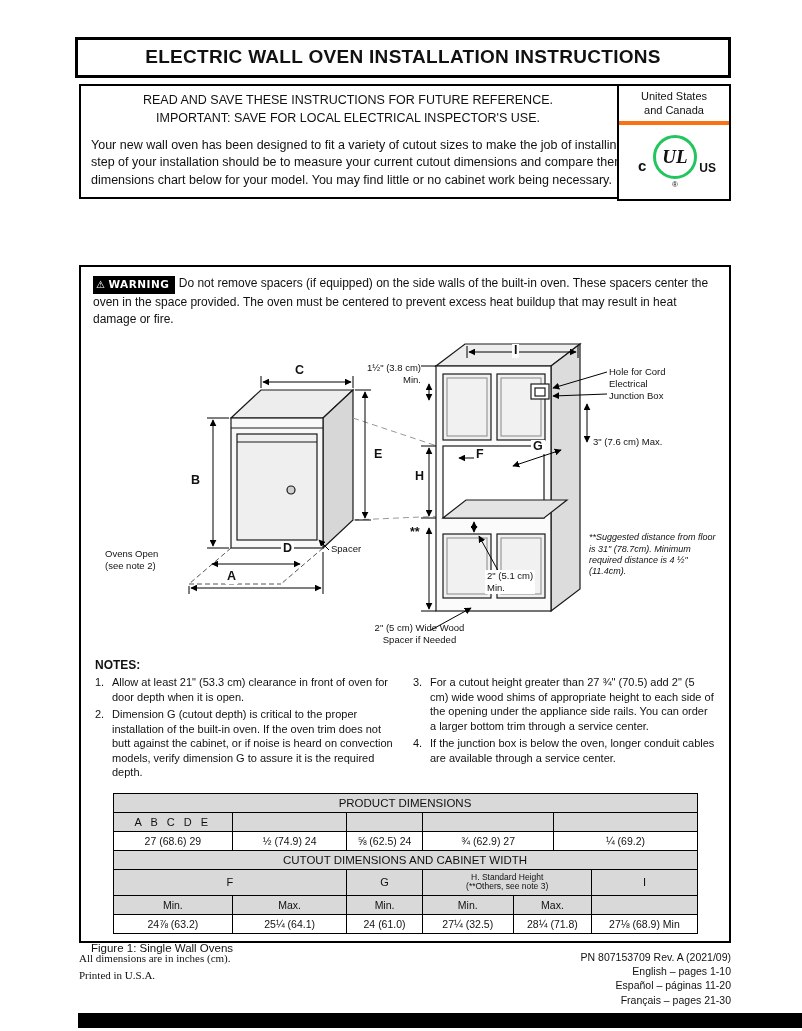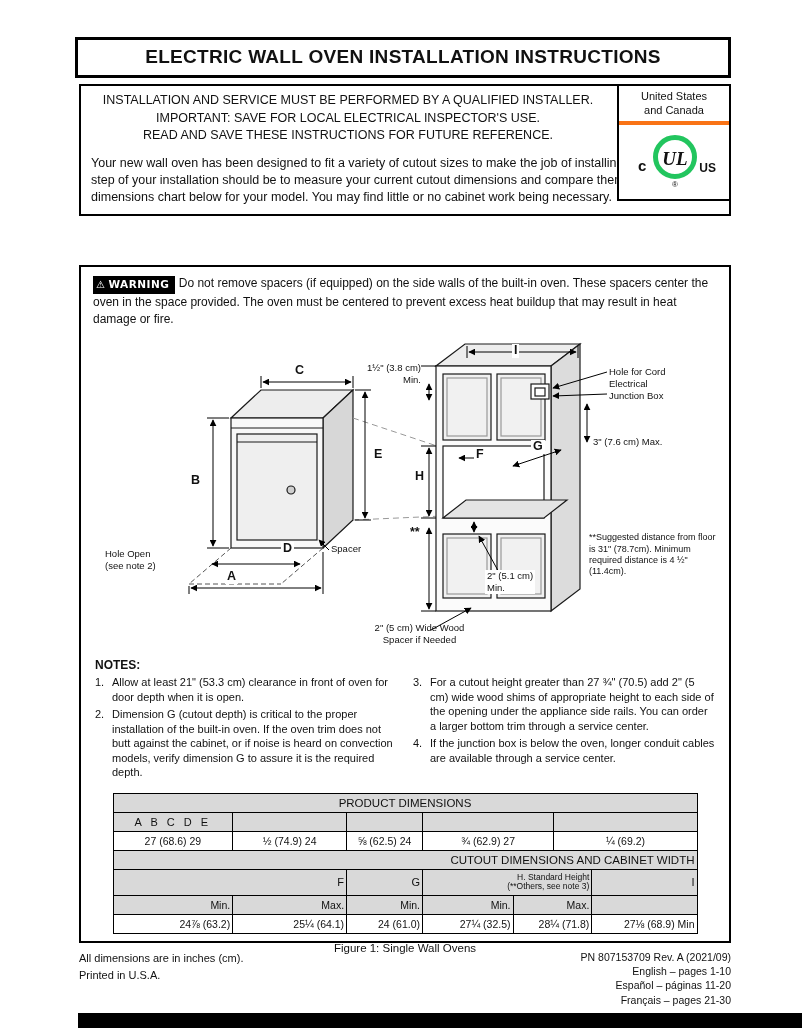--- a/index.html
+++ b/index.html
@@ -69,7 +69,6 @@
   <div class="header-box">
     <div class="header-main">
       <div class="header-lines">
-        <div>INSTALLATION AND SERVICE MUST BE PERFORMED BY A QUALIFIED INSTALLER.</div>
         <div>IMPORTANT: SAVE FOR LOCAL ELECTRICAL INSPECTOR'S USE.</div>
         <div>READ AND SAVE THESE INSTRUCTIONS FOR FUTURE REFERENCE.</div>
       </div>

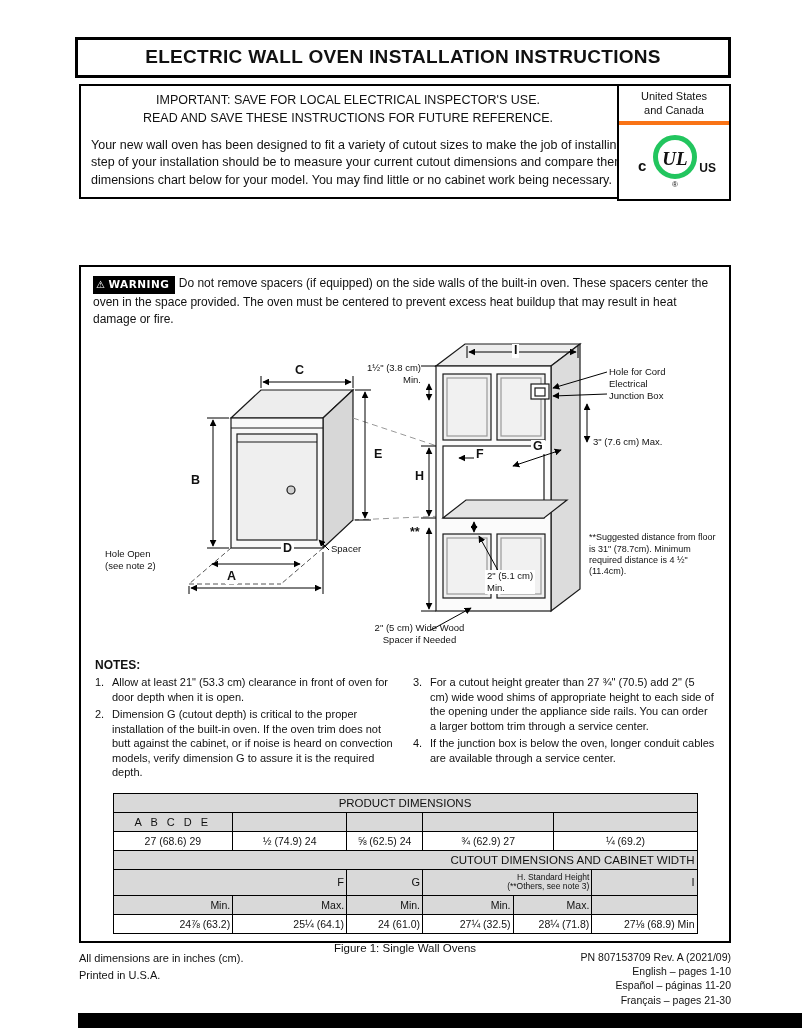--- a/index.html
+++ b/index.html
@@ -69,8 +69,8 @@
   <div class="header-box">
     <div class="header-main">
       <div class="header-lines">
+        <div>READ AND SAVE THESE INSTRUCTIONS FOR FUTURE REFERENCE.</div>
         <div>IMPORTANT: SAVE FOR LOCAL ELECTRICAL INSPECTOR'S USE.</div>
-        <div>READ AND SAVE THESE INSTRUCTIONS FOR FUTURE REFERENCE.</div>
       </div>
     </div>
     <div class="intro">Your new wall oven has been designed to fit a variety of cutout sizes to make the job of installing easier. The first step of your installation should be to measure your current cutout dimensions and compare them to the cutout dimensions chart below for your model. You may find little or no cabinet work being necessary.</div>

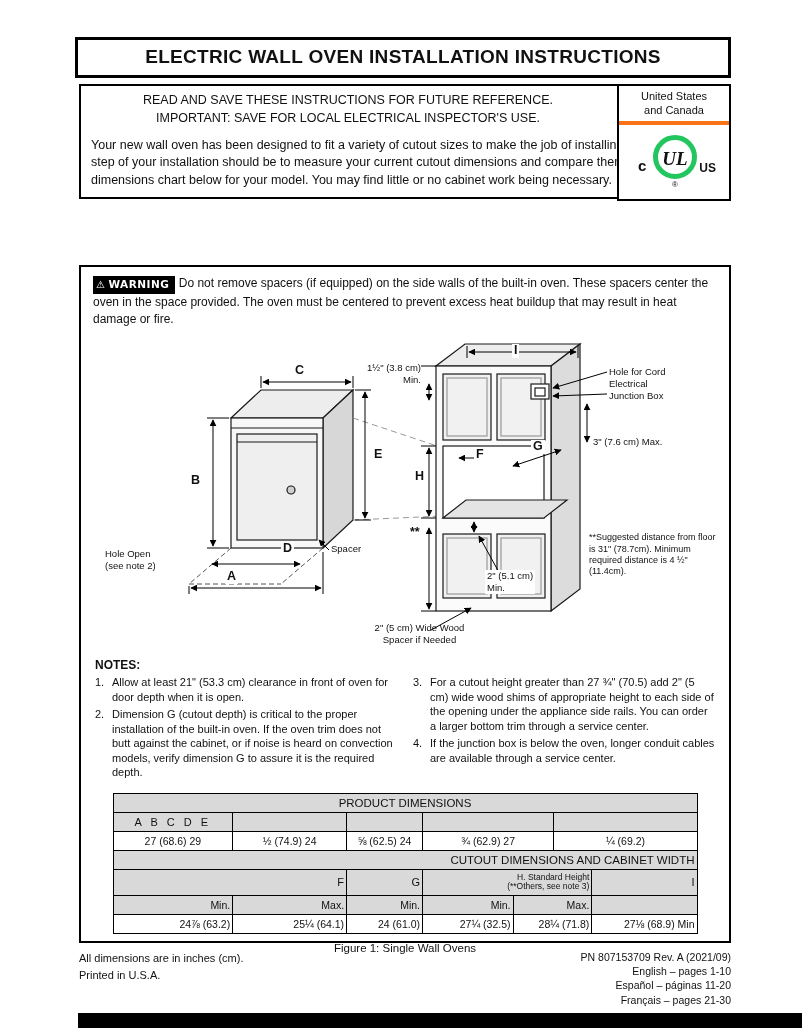--- a/index.html
+++ b/index.html
@@ -21,7 +21,7 @@
   .region-box { position:absolute; top:-2px; right:-2px; width:114px; border:2px solid #000; background:#fff; }
   .region-title { border-bottom:4px solid #f97316; text-align:center; font-size:11px; line-height:1.3; padding:3px 2px; }
   .ul-wrap { height:74px; position:relative; }
-  .ul-circle { position:absolute; left:34px; top:10px; width:44px; height:44px; border:5px solid #22c55e; border-radius:50%;
+  .ul-circle { position:absolute; left:34px; top:10px; width:44px; height:44px; border:3px solid #22c55e; border-radius:50%;
     text-align:center; line-height:37px; font-family:"Liberation Serif","DejaVu Serif",serif; font-weight:bold; font-style:italic; font-size:19px; }
   .ul-c { position:absolute; left:19px; top:32px; font-weight:bold; font-size:15px; }
   .ul-us { position:absolute; right:13px; top:36px; font-weight:bold; font-size:12px;margin-left:12px; }

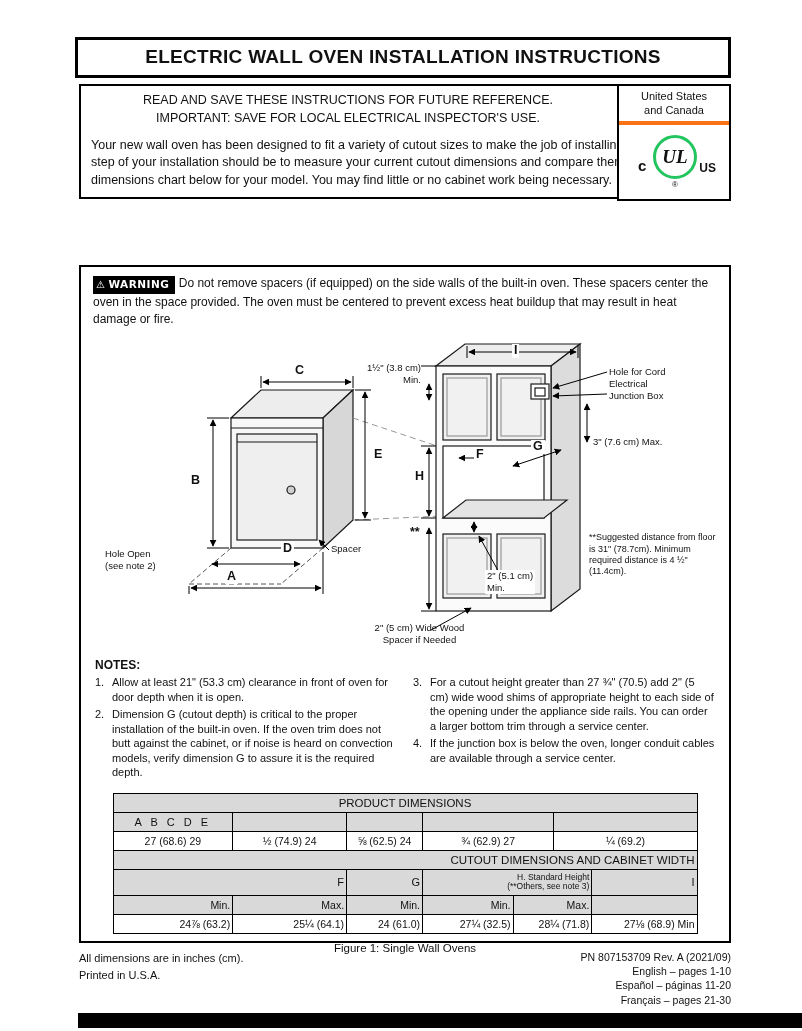--- a/index.html
+++ b/index.html
@@ -201,7 +201,7 @@
         <div>2" (5.1 cm)</div>
         <div>Min.</div>
       </div>
-      <div class="dlabel" style="left:498px;top:194px;width:130px;font-size:9px;">**Suggested distance from floor is 31" (78.7cm). Minimum required distance is 4 ½" (11.4cm).</div>
+      <div class="dlabel" style="left:498px;top:194px;width:130px;font-size:9px;font-style:italic;">**Suggested distance from floor is 31" (78.7cm). Minimum required distance is 4 ½" (11.4cm).</div>
       <div class="dlabel" style="left:256px;top:284px;width:145px;text-align:center;">
         <div>2" (5 cm) Wide Wood</div>
         <div>Spacer if Needed</div>

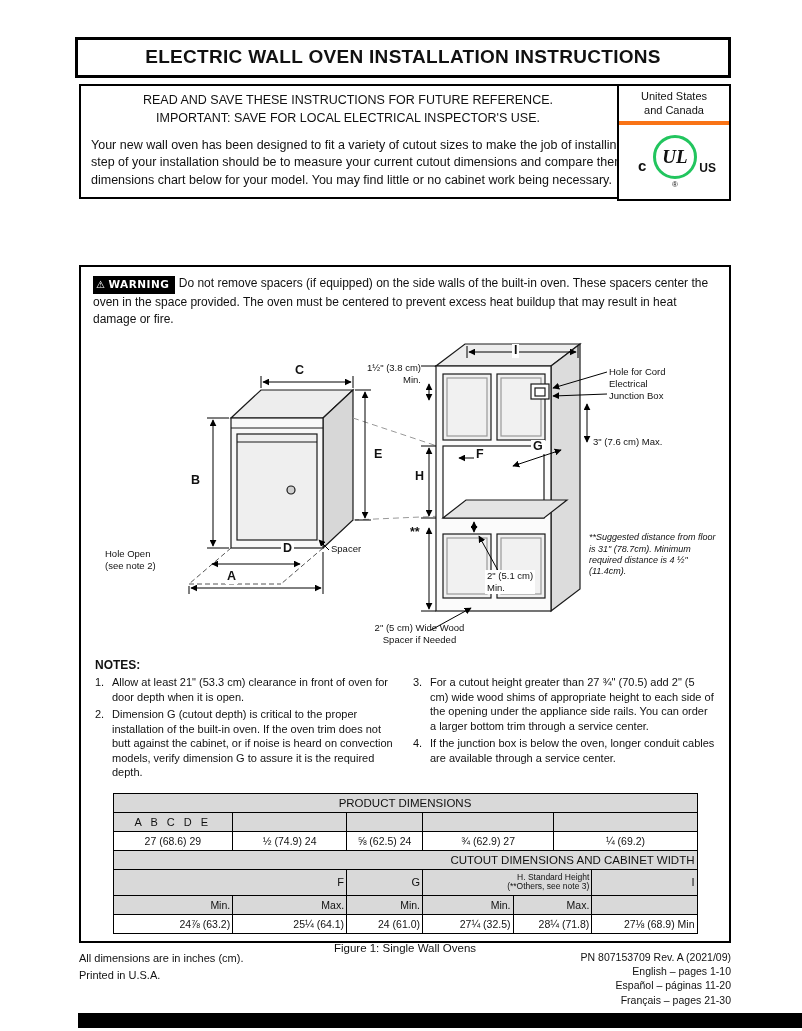--- a/index.html
+++ b/index.html
@@ -208,7 +208,7 @@
       </div>
       <div class="dlabel" style="left:240px;top:205px;">Spacer</div>
       <div class="dlabel" style="left:14px;top:210px;width:90px;">
-        <div>Hole Open</div>
+        <div>Ovens Open</div>
         <div>(see note 2)</div>
       </div>
     </div>

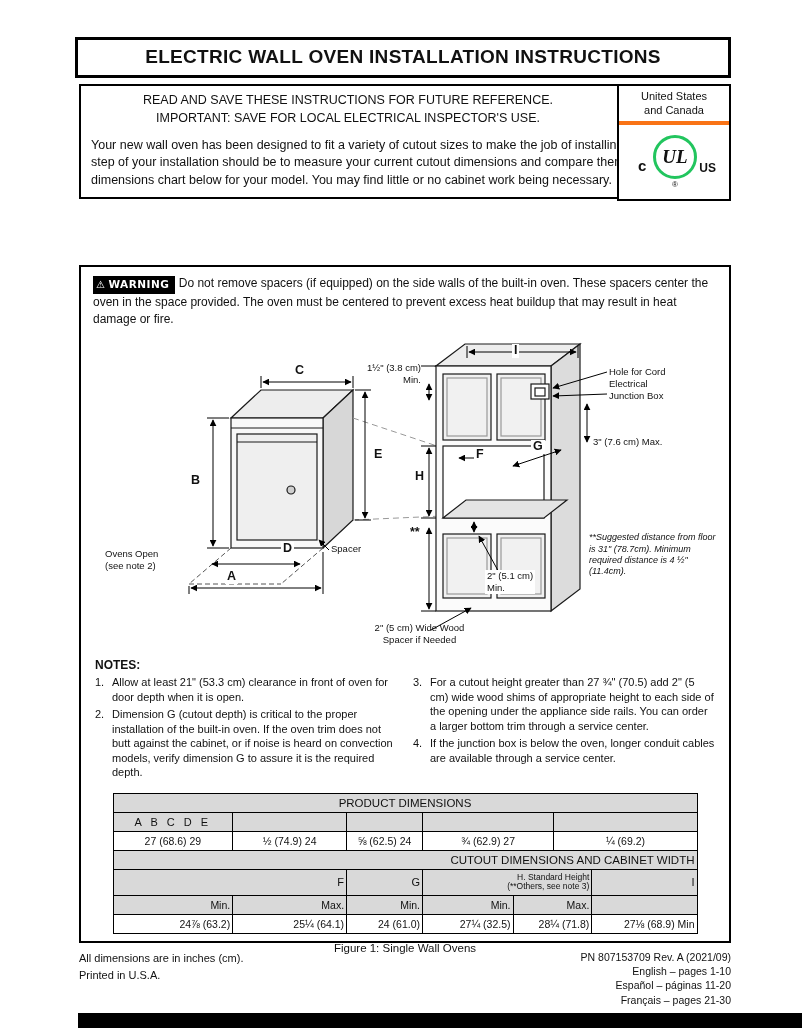--- a/index.html
+++ b/index.html
@@ -269,7 +269,7 @@
         </tbody>
       </table>
 
-      <table class="dim-table" style="margin-top:-1px;text-align:right;">
+      <table class="dim-table" style="margin-top:-1px;">
         <colgroup>
             <col style="width:20.5%">
             <col style="width:19.5%">

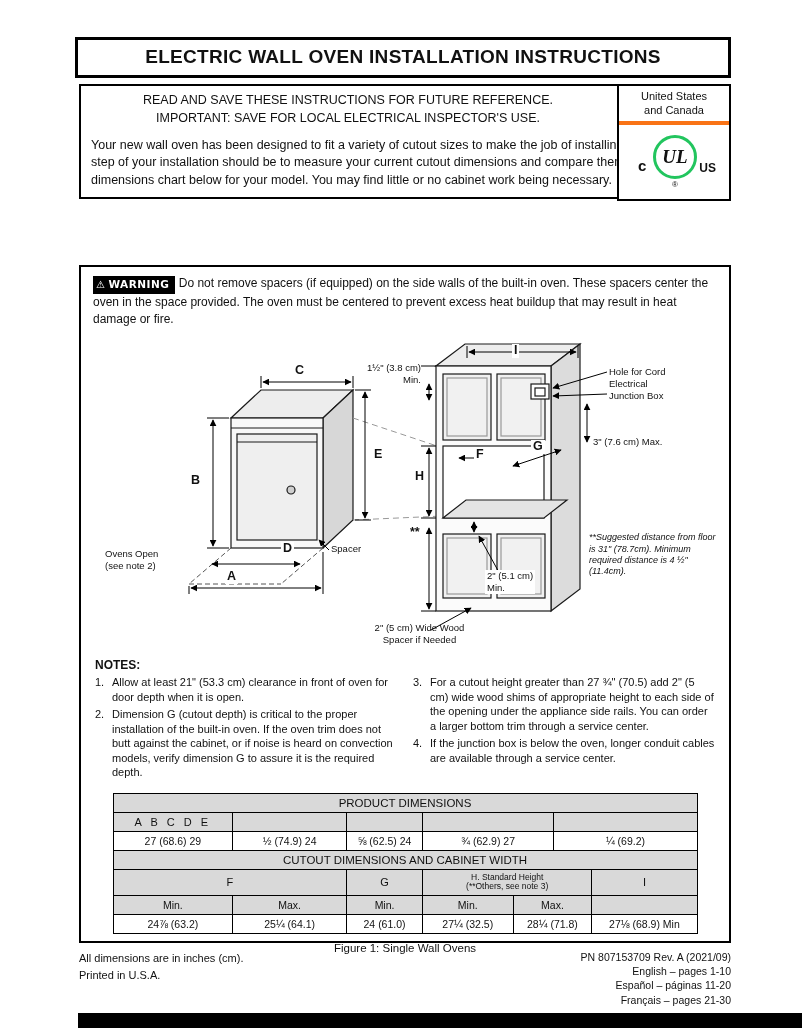--- a/index.html
+++ b/index.html
@@ -51,7 +51,7 @@
   .hdr { font-size:11px; }
   .hdr-small { font-size:8.5px; line-height:1.1; }
   .abc { letter-spacing:3px; }
-  .caption { text-align:center; font-size:11.5px; margin-top:5px; }
+  .caption { font-size:11.5px; margin-top:5px; }
 
   .page-footer { position:absolute; left:79px; top:950px; width:652px; display:flex; justify-content:space-between; }
   .footer-left { font-size:11px; line-height:1.55; }

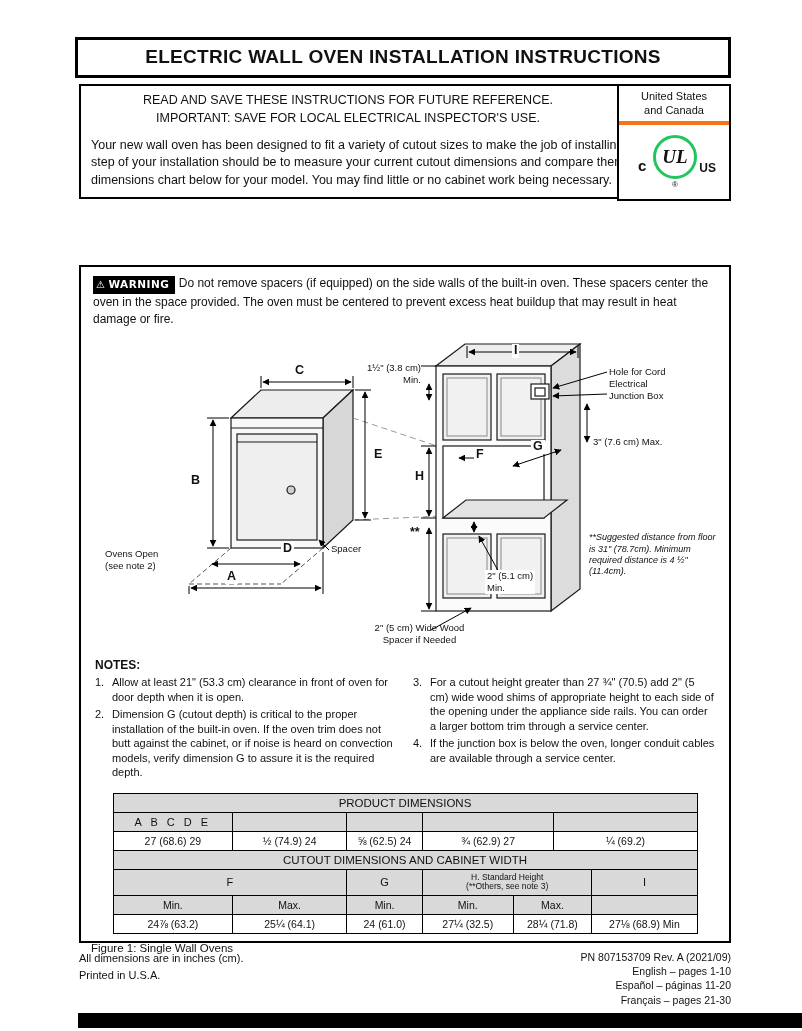--- a/index.html
+++ b/index.html
@@ -54,7 +54,7 @@
   .caption { font-size:11.5px; margin-top:5px; }
 
   .page-footer { position:absolute; left:79px; top:950px; width:652px; display:flex; justify-content:space-between; }
-  .footer-left { font-size:11px; line-height:1.55; }
+  .footer-left { font-size:11px; line-height:1.55;font-family:Liberation Serif, serif; }
   .footer-right { text-align:right; font-size:10.5px; line-height:1.35; }
 
   .bottom-bar { position:absolute; left:78px; top:1013px; width:724px; height:15px; background:#000; }

